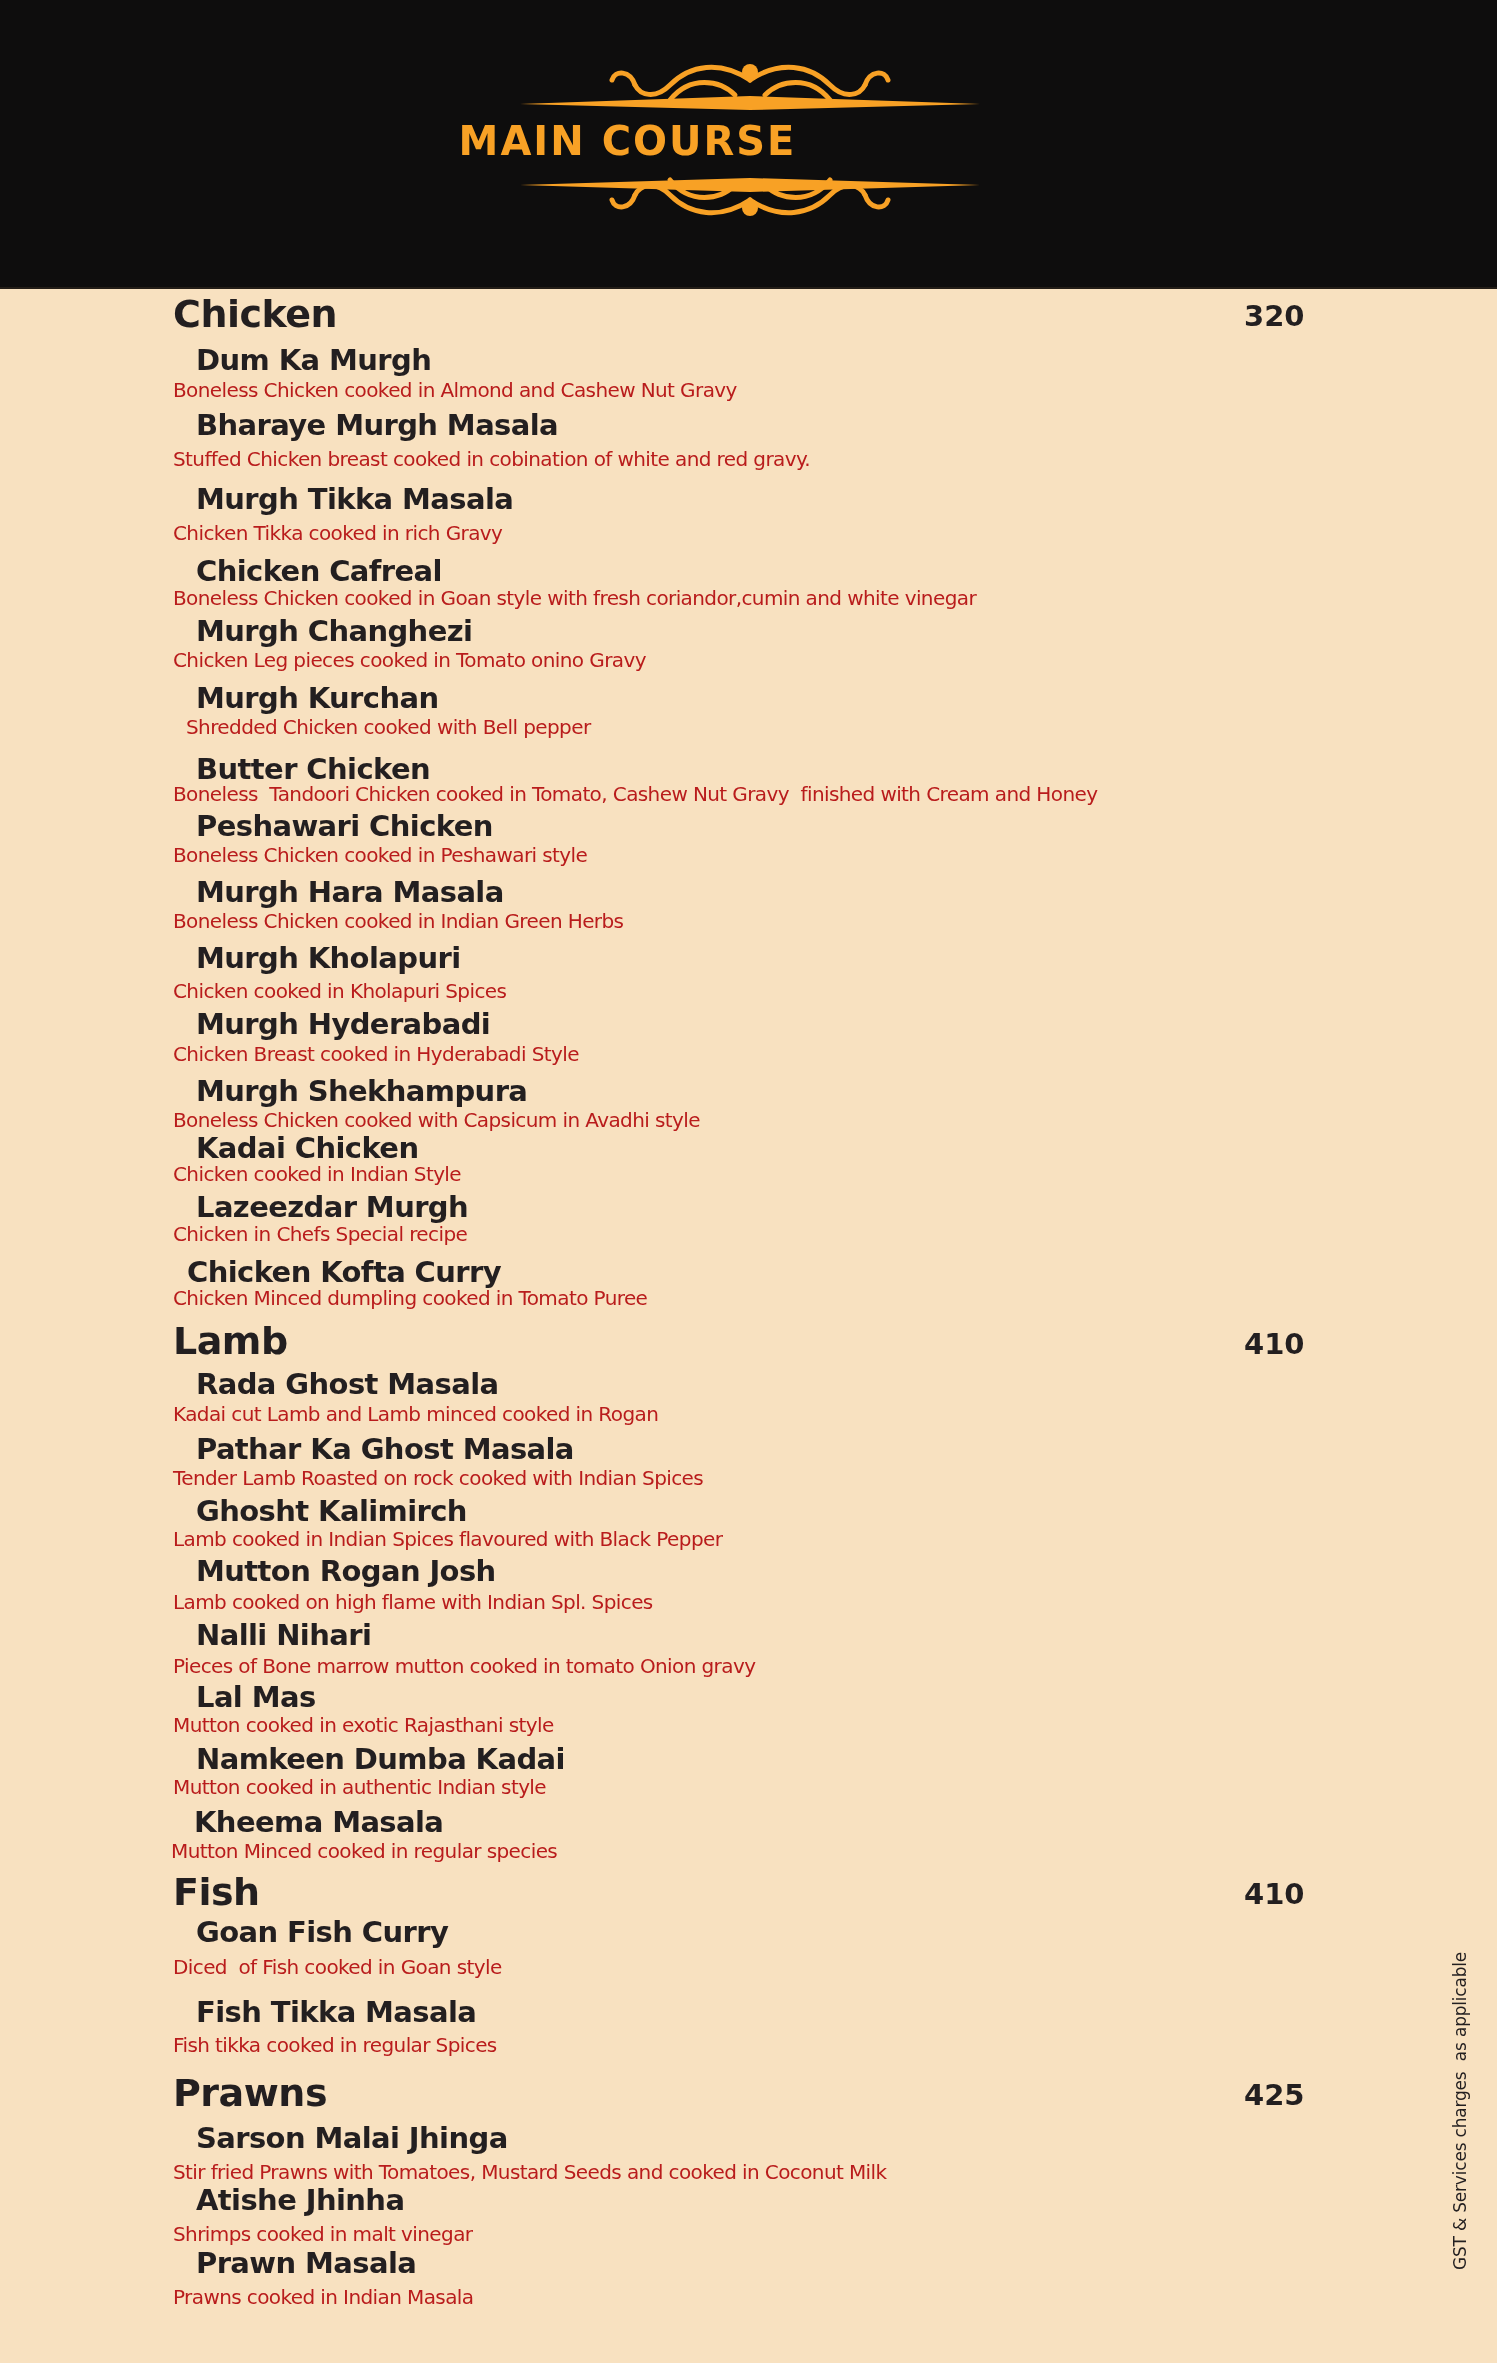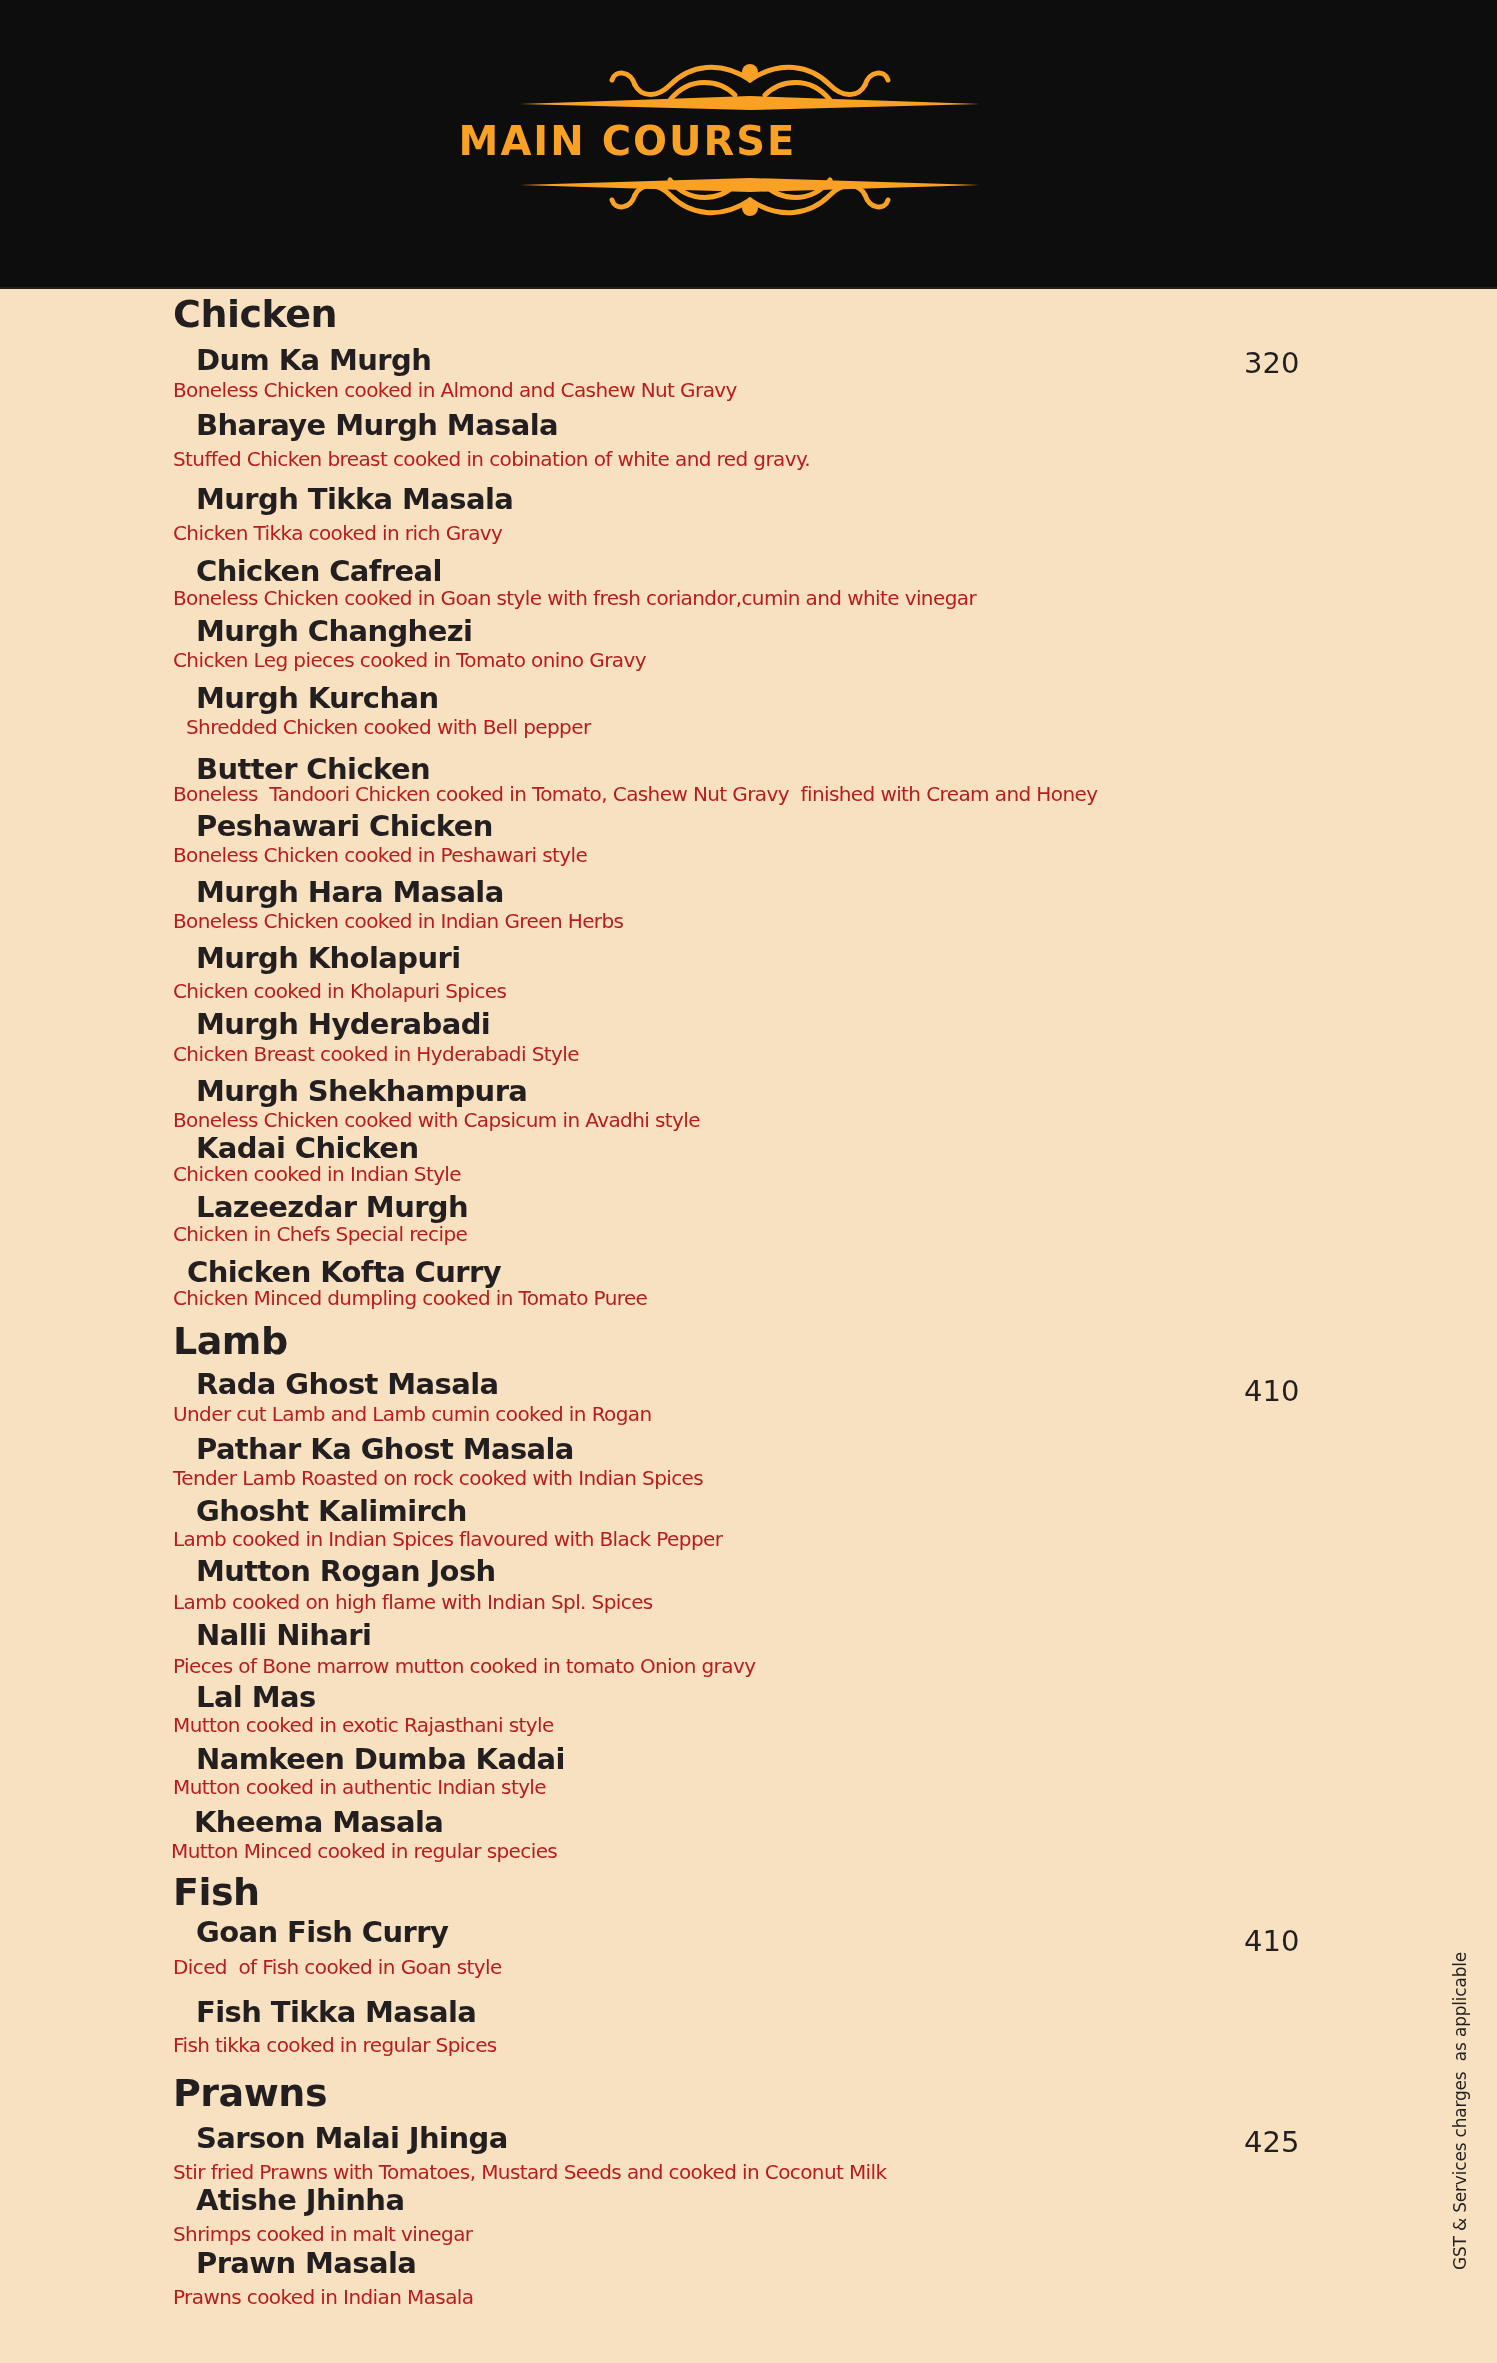--- a/index.html
+++ b/index.html
@@ -42,11 +42,10 @@
     }
     .price {
       font-family: "DejaVu Sans", sans-serif;
-      font-weight: normal;
+      font-weight: bold;
       font-size: 29px;
       color: #231f20;
       white-space: nowrap;
-      margin-top: 47px;
     }
     .item-name {
       font-family: "DejaVu Sans", sans-serif;

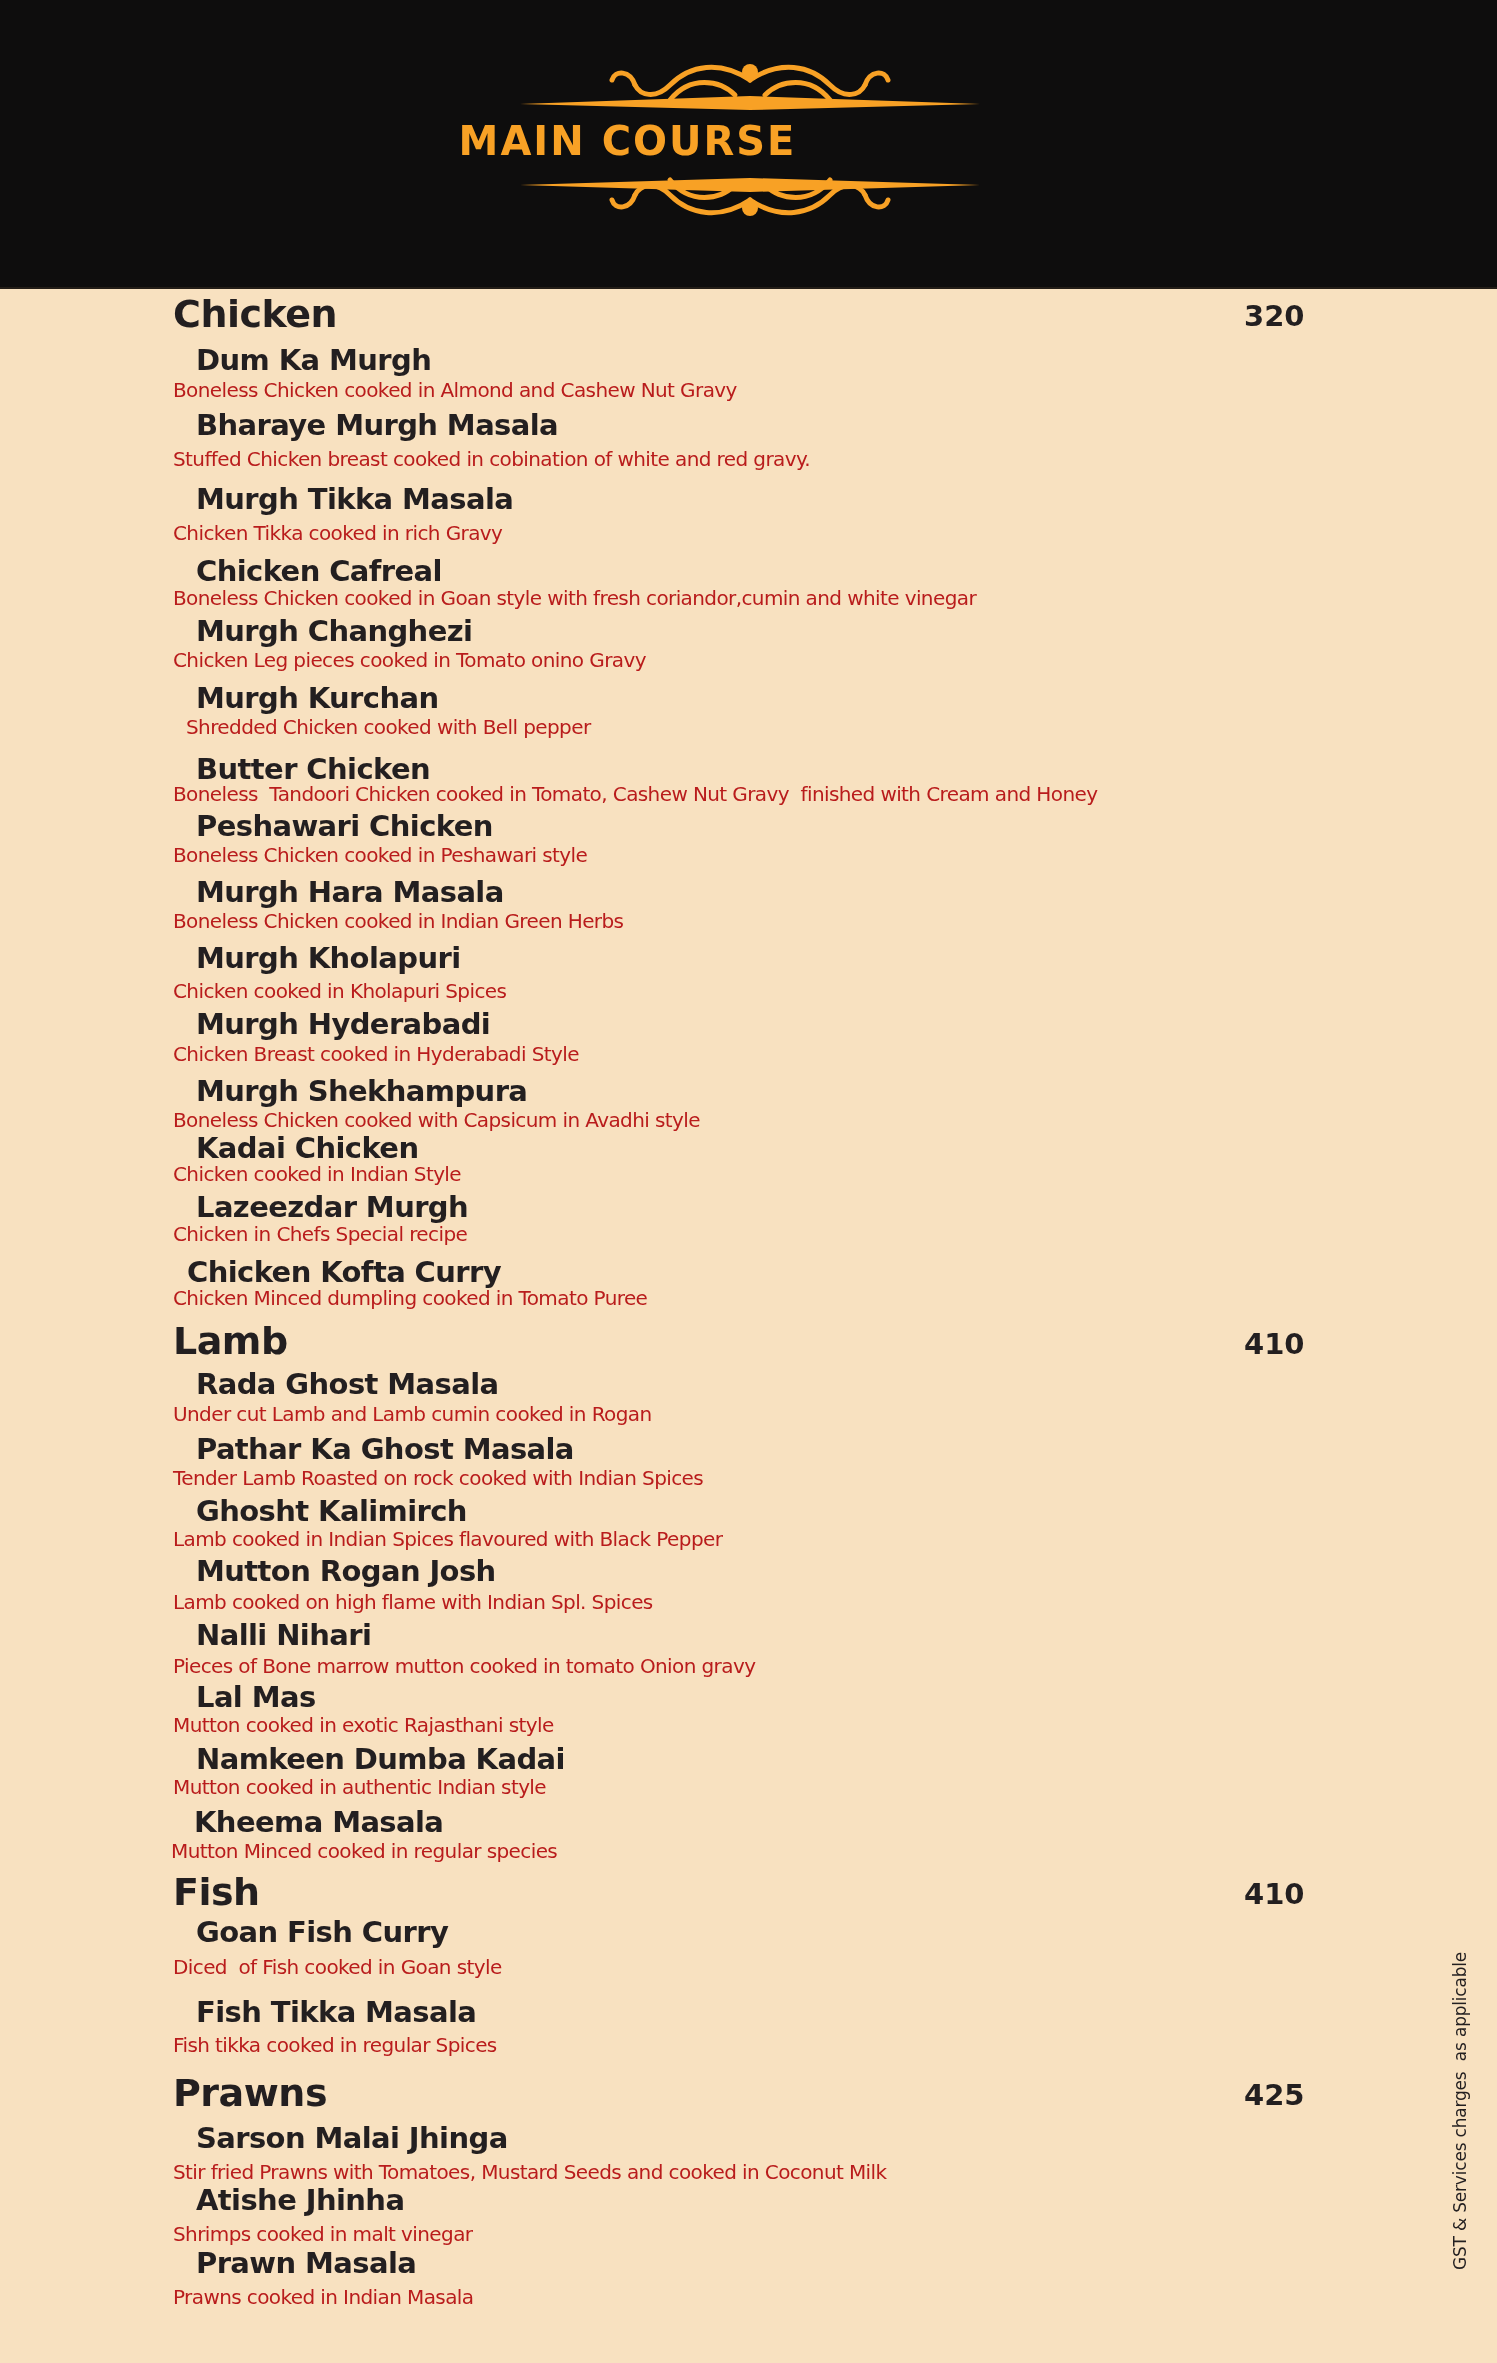--- a/index.html
+++ b/index.html
@@ -160,7 +160,7 @@
 <div class="menu-abs price" style="left:1244px; top:1327px;">410</div>
 
 <div class="menu-abs item-name" style="left:173px; top:1370px;">Rada Ghost Masala</div>
-<div class="menu-abs item-desc" style="left:173px; top:1404px;">Under cut Lamb and Lamb cumin cooked in Rogan</div>
+<div class="menu-abs item-desc" style="left:173px; top:1404px;">Kadai cut Lamb and Lamb minced cooked in Rogan</div>
 
 <div class="menu-abs item-name" style="left:173px; top:1435px;">Pathar Ka Ghost Masala</div>
 <div class="menu-abs item-desc" style="left:173px; top:1468px;">Tender Lamb Roasted on rock cooked with Indian Spices</div>

